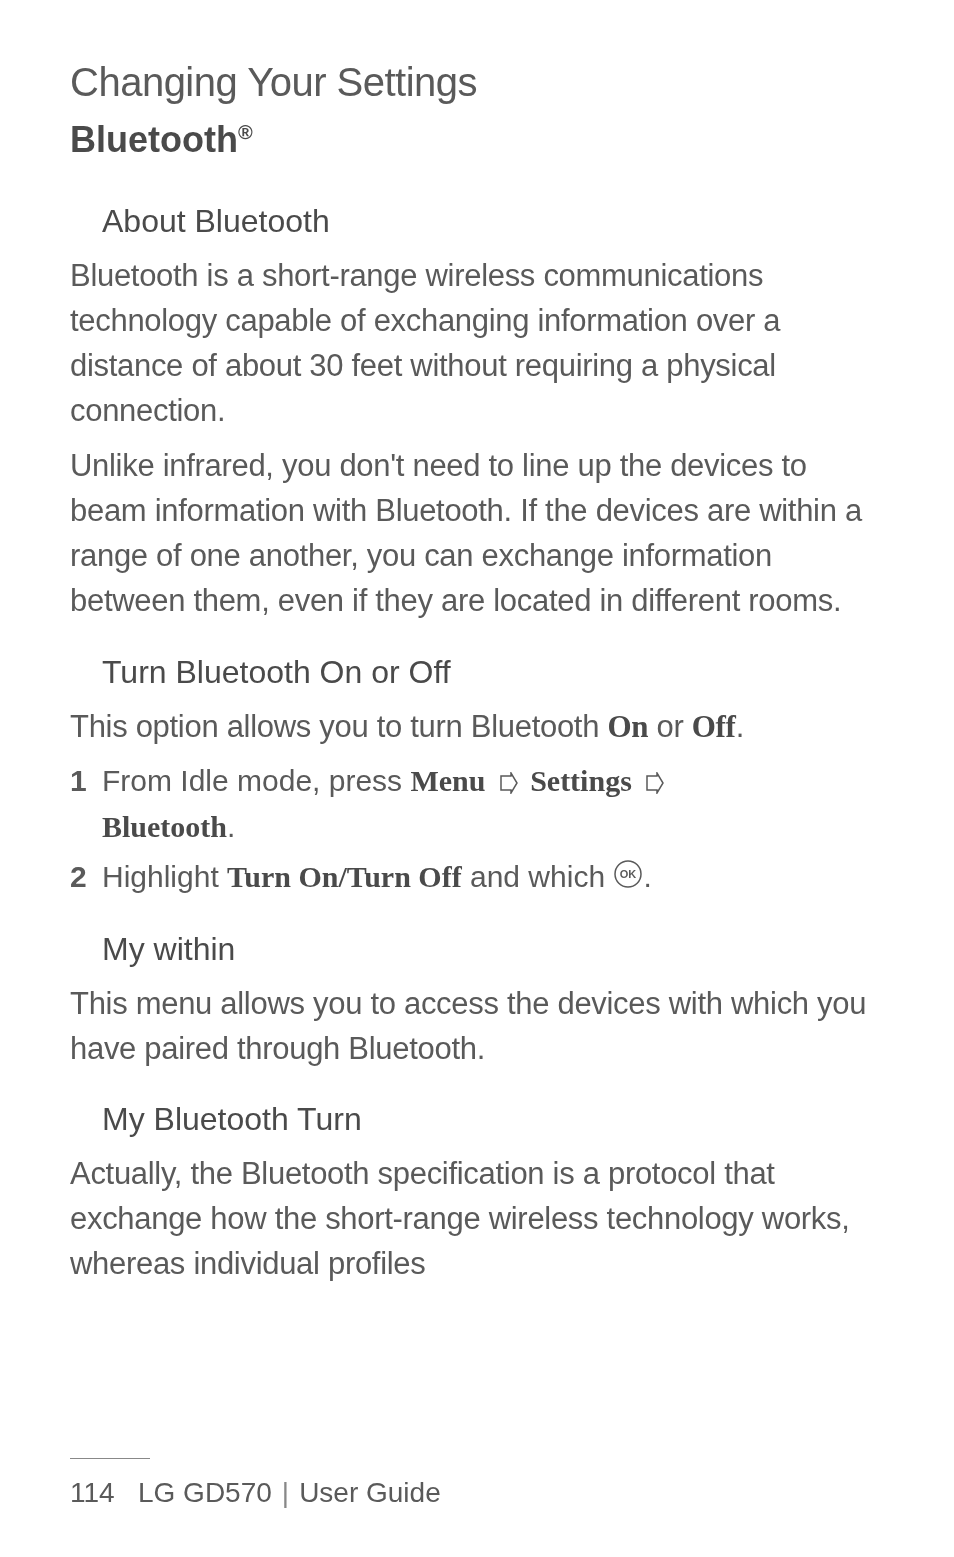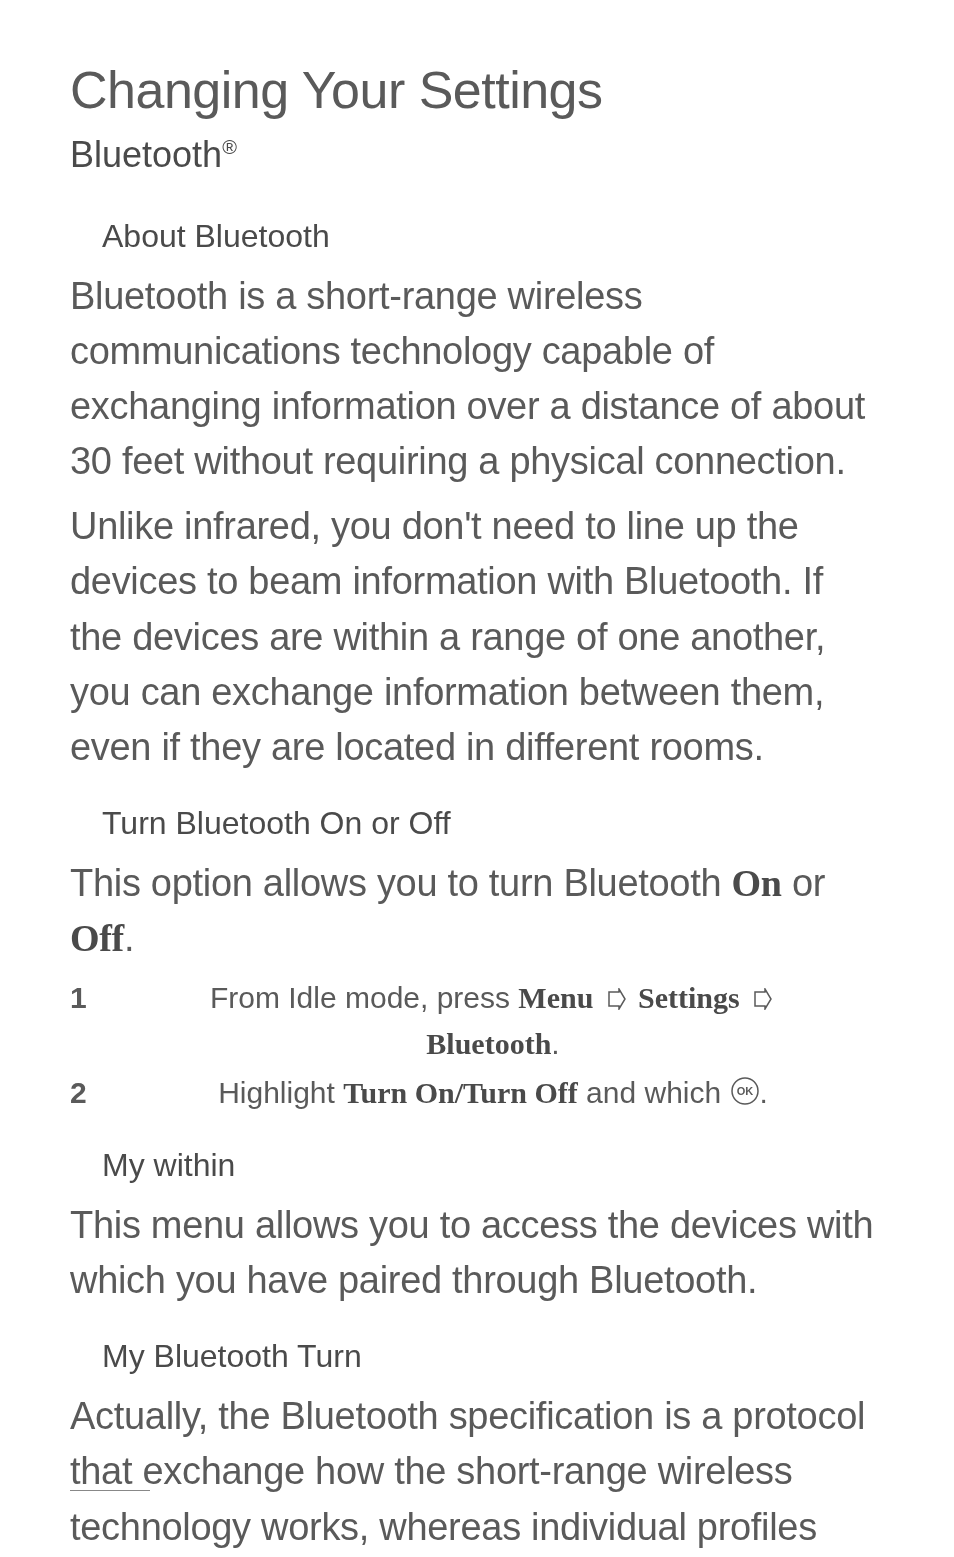--- a/index.html
+++ b/index.html
@@ -17,7 +17,7 @@
       position: relative;
     }
     .page-title {
-      font-size: 52px;
+      font-size: 40px;
       font-weight: normal;
       color: #5a5a5a;
       margin-bottom: 14px;

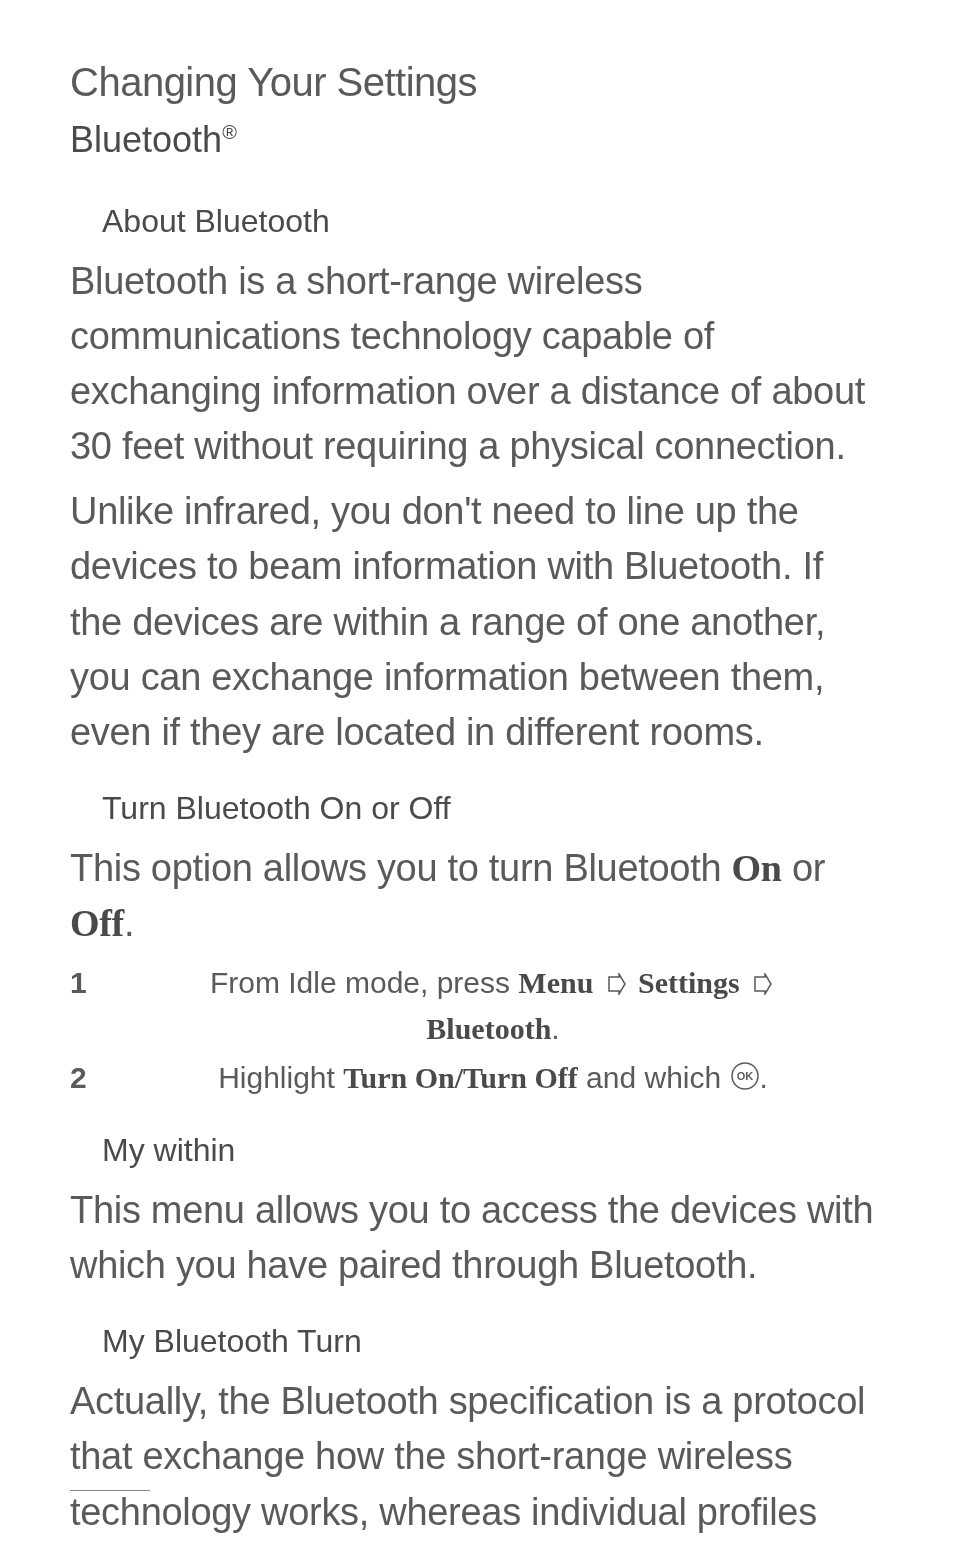--- a/index.html
+++ b/index.html
@@ -25,7 +25,7 @@
     }
     .section-title {
       font-size: 36px;
-      font-weight: normal;
+      font-weight: bold;
       color: #4a4a4a;
       margin-bottom: 42px;
     }

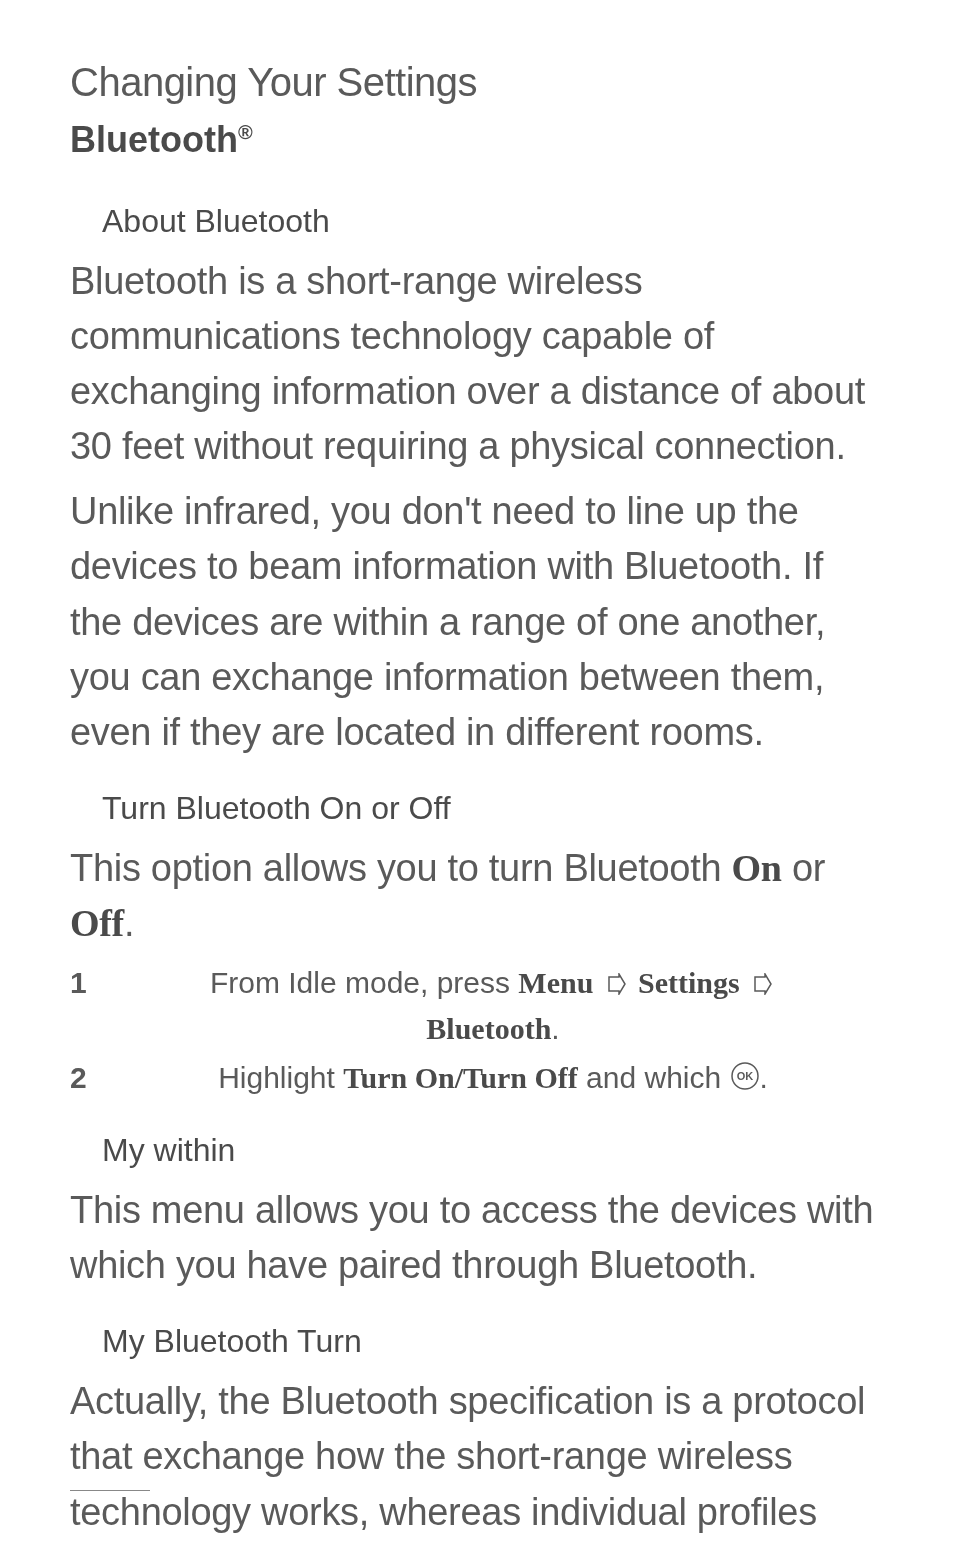--- a/index.html
+++ b/index.html
@@ -42,7 +42,7 @@
       margin-left: 32px;
     }
     .body-text {
-      font-size: 38px;
+      font-size: 31px;
       line-height: 1.45;
       color: #5a5a5a;
       margin-bottom: 10px;

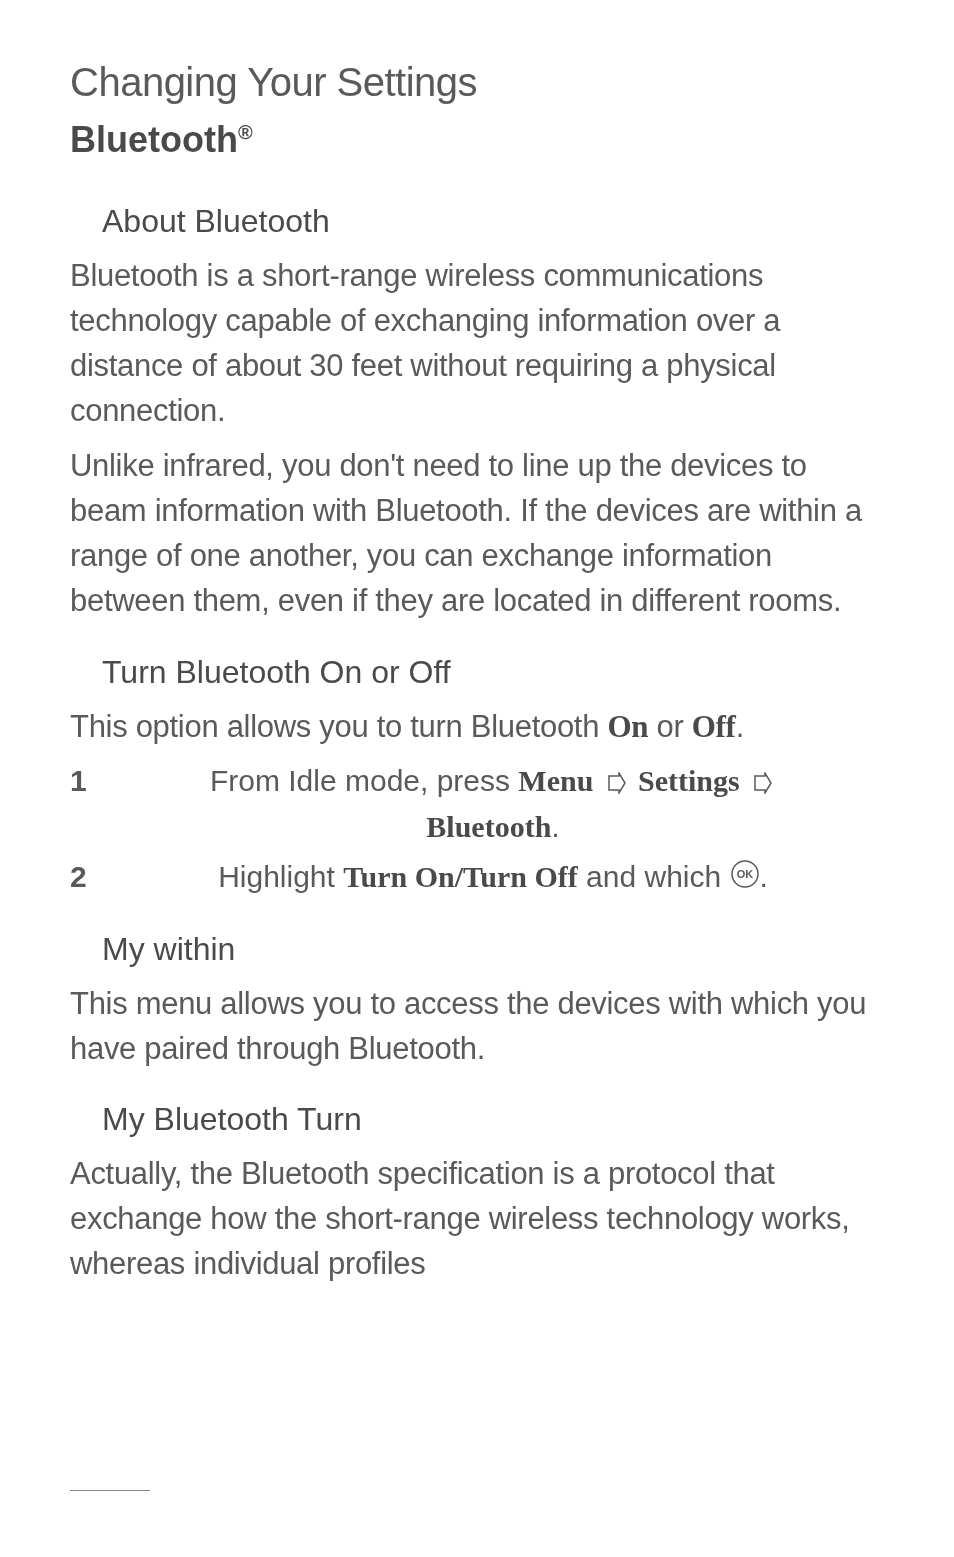--- a/index.html
+++ b/index.html
@@ -62,7 +62,6 @@
     }
     .list-item .content {
       flex: 1;
-      text-align: center;
     }
     .bold {
       font-weight: bold;

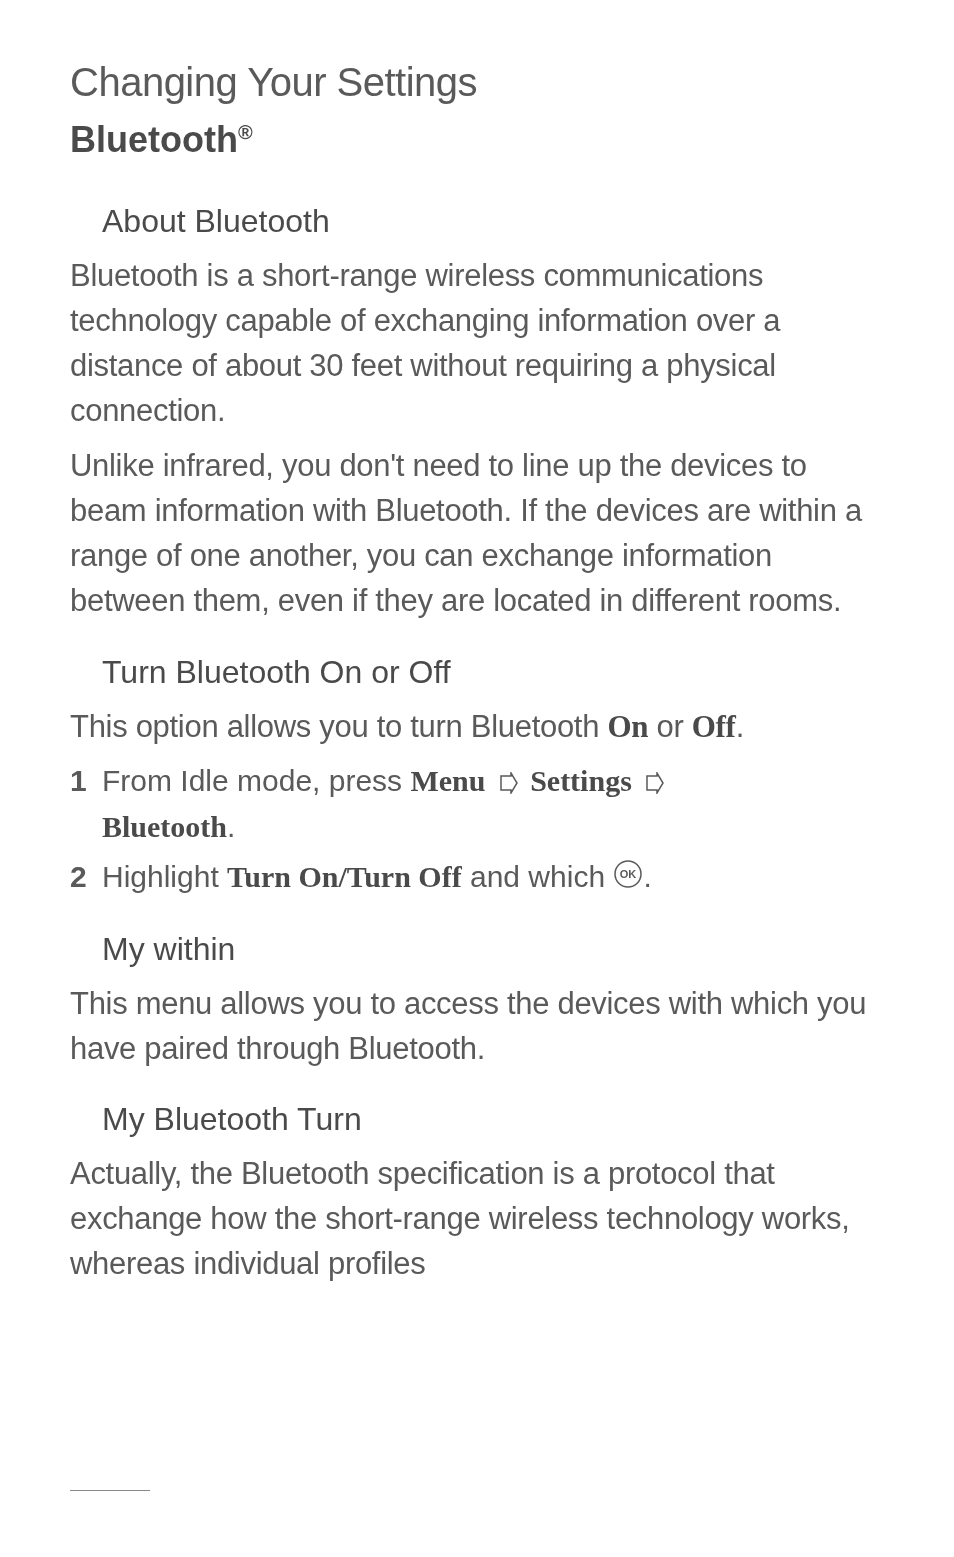--- a/index.html
+++ b/index.html
@@ -157,6 +157,9 @@
 
 <div class="footer">
   <div class="footer-line"></div>
+  <div class="footer-text">
+    <span>114</span>&nbsp;&nbsp;&nbsp;<span>LG GD570</span><span class="divider">|</span><span>User Guide</span>
+  </div>
 </div>
 
 </body></html>

